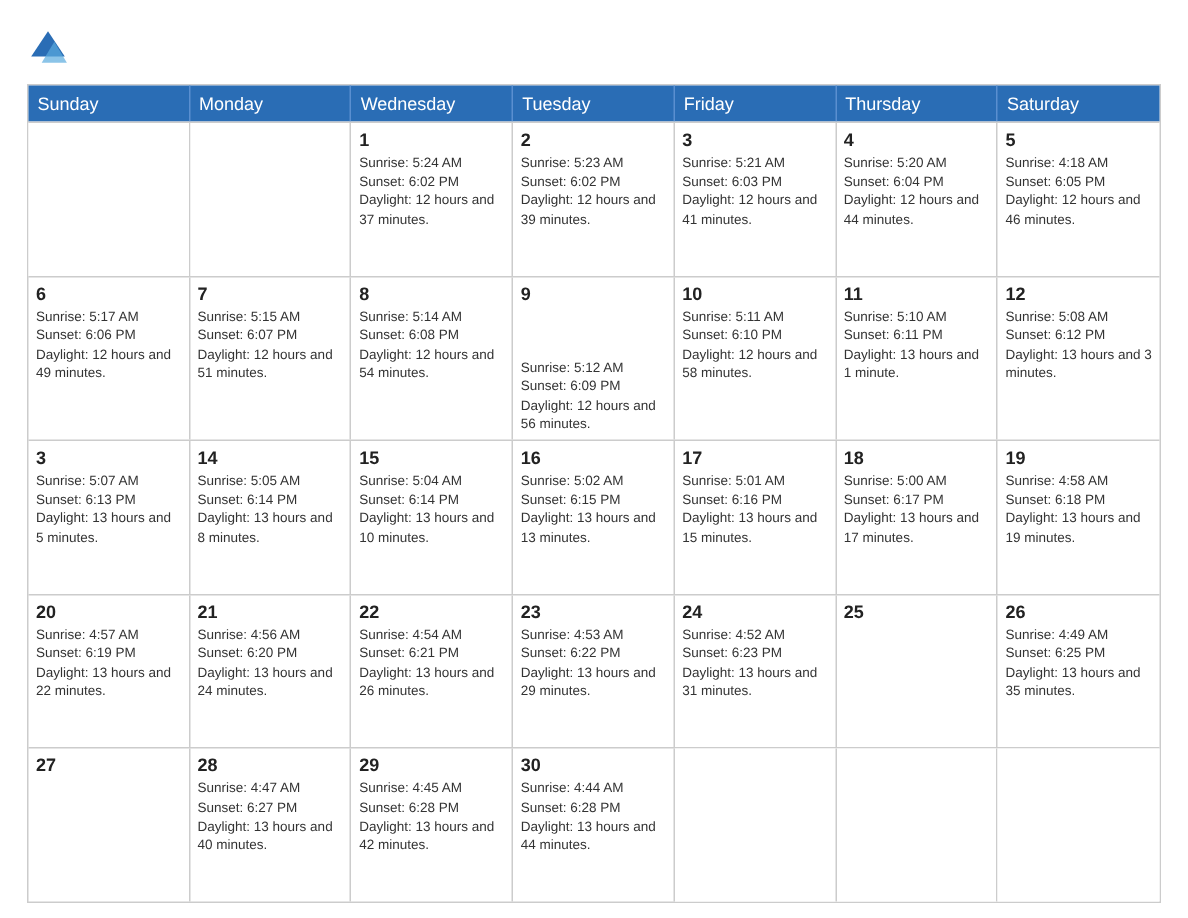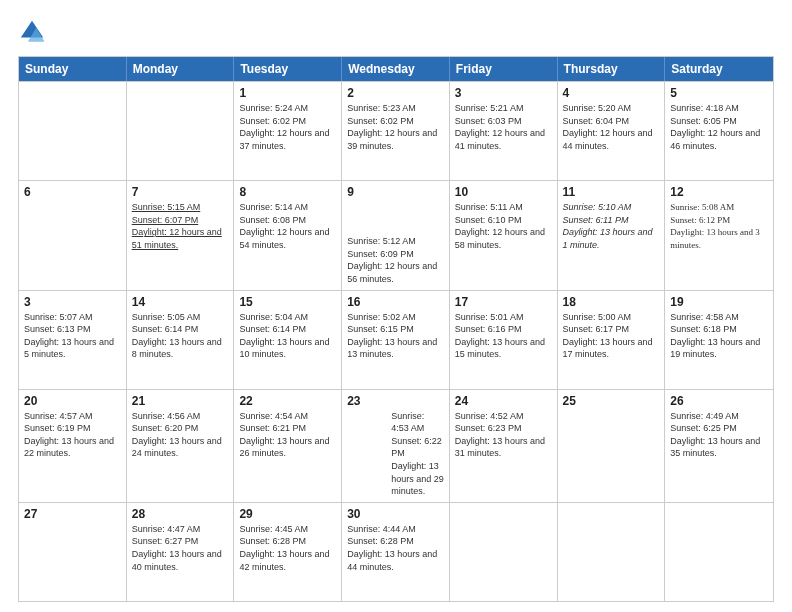--- a/index.html
+++ b/index.html
@@ -75,7 +75,7 @@
     .cal-header-cell {
       color: #fff;
       font-size: 12px;
-      font-weight: bold;
+      font-weight: normal;
       padding: 5px 6px;
       border-right: 1px solid #5a8fd0;
       text-align: left;

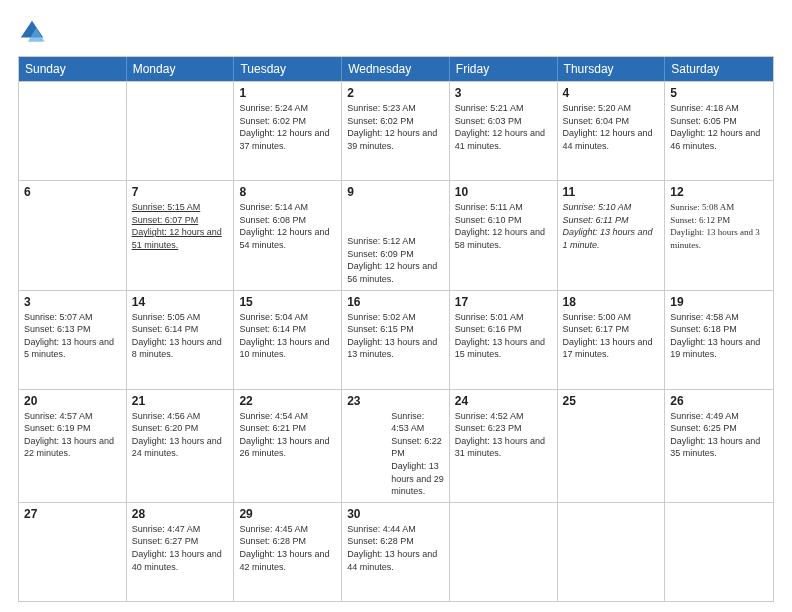--- a/index.html
+++ b/index.html
@@ -139,8 +139,8 @@
     <div class="cal-header-row">
         <div class="cal-header-cell">Sunday</div>
         <div class="cal-header-cell">Monday</div>
+        <div class="cal-header-cell">Wednesday</div>
         <div class="cal-header-cell">Tuesday</div>
-        <div class="cal-header-cell">Wednesday</div>
         <div class="cal-header-cell">Friday</div>
         <div class="cal-header-cell">Thursday</div>
         <div class="cal-header-cell">Saturday</div>

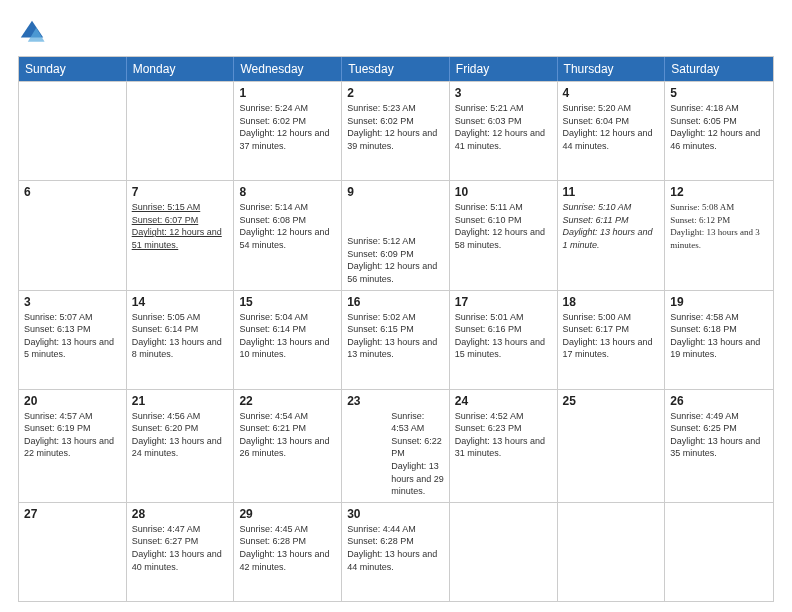--- a/index.html
+++ b/index.html
@@ -183,6 +183,9 @@
         <div class="cal-row">
           <div class="cal-cell">
             <div class="day-num">6</div>
+            <div class="cell-info" style="white-space: pre-line;">Sunrise: 5:17 AM
+Sunset: 6:06 PM
+Daylight: 12 hours and 49 minutes.</div>
           </div>
           <div class="cal-cell">
             <div class="day-num">7</div>

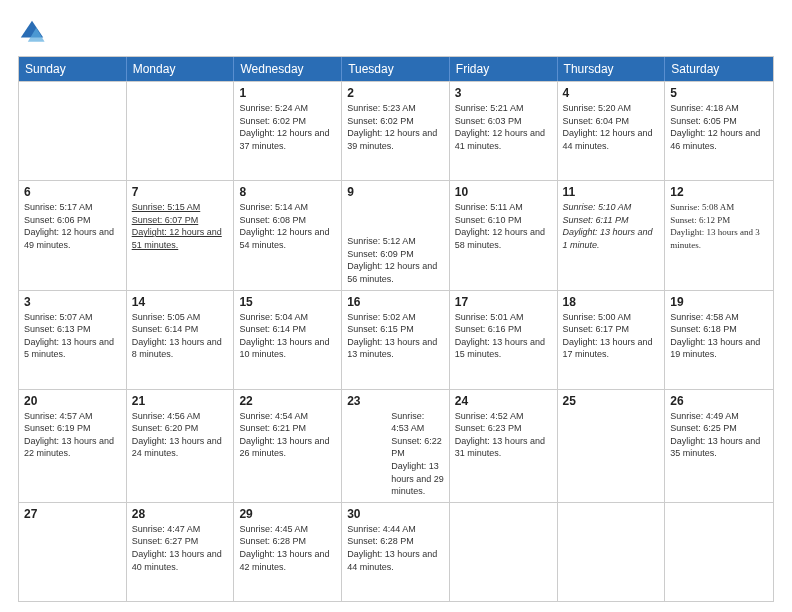--- a/index.html
+++ b/index.html
@@ -189,7 +189,7 @@
           </div>
           <div class="cal-cell">
             <div class="day-num">7</div>
-            <div class="cell-info" style="white-space: pre-line; text-decoration: underline;">Sunrise: 5:15 AM
+            <div class="cell-info" style="white-space: pre-line;">Sunrise: 5:15 AM
 Sunset: 6:07 PM
 Daylight: 12 hours and 51 minutes.</div>
           </div>

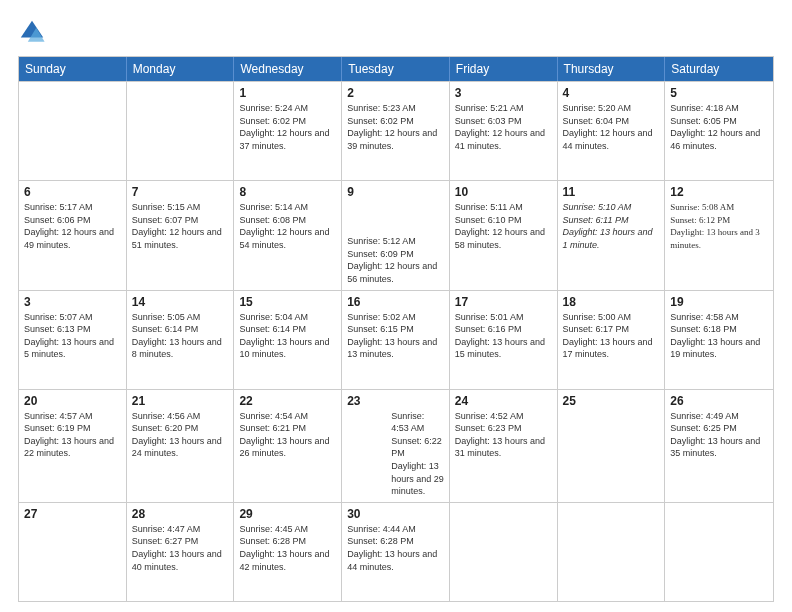--- a/index.html
+++ b/index.html
@@ -213,7 +213,7 @@
           </div>
           <div class="cal-cell">
             <div class="day-num">11</div>
-            <div class="cell-info" style="white-space: pre-line; font-style: italic;">Sunrise: 5:10 AM
+            <div class="cell-info" style="white-space: pre-line;">Sunrise: 5:10 AM
 Sunset: 6:11 PM
 Daylight: 13 hours and 1 minute.</div>
           </div>

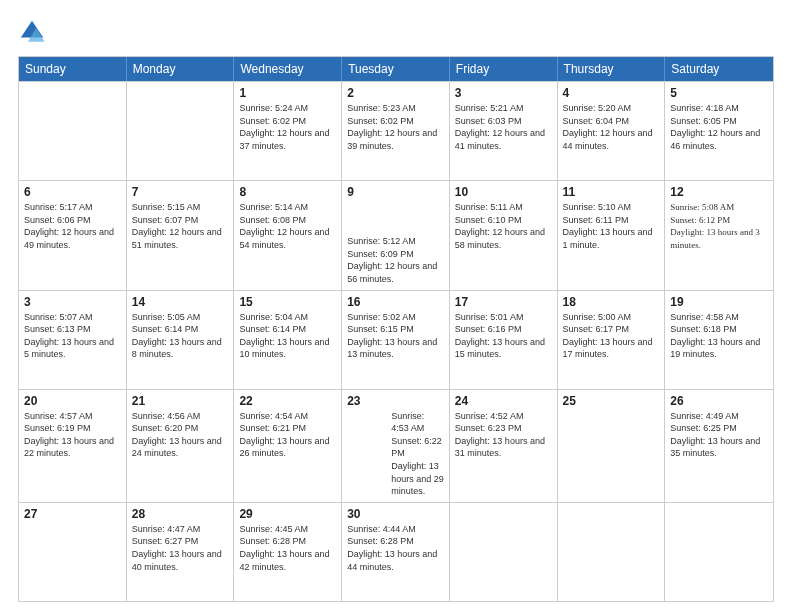--- a/index.html
+++ b/index.html
@@ -219,7 +219,7 @@
           </div>
           <div class="cal-cell">
             <div class="day-num">12</div>
-            <div class="cell-info" style="white-space: pre-line; font-family: Liberation Serif, serif;">Sunrise: 5:08 AM
+            <div class="cell-info" style="white-space: pre-line;">Sunrise: 5:08 AM
 Sunset: 6:12 PM
 Daylight: 13 hours and 3 minutes.</div>
           </div>

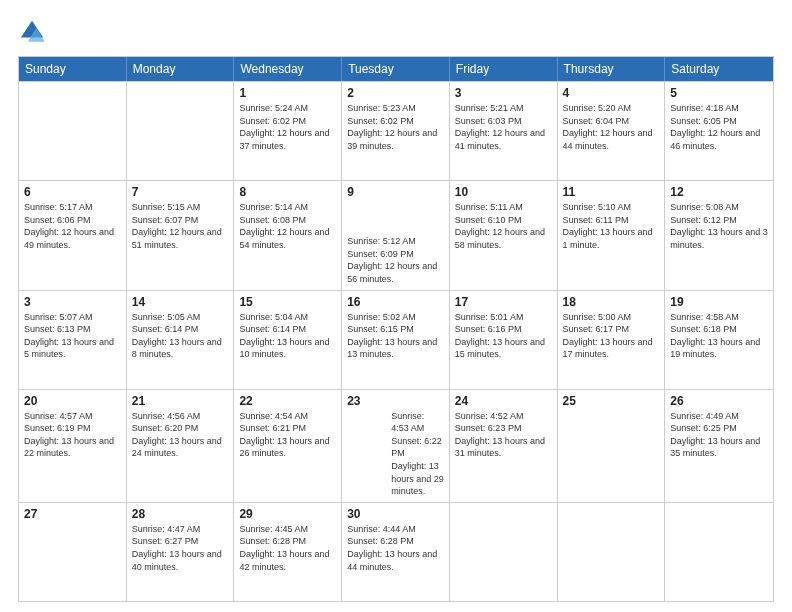--- a/index.html
+++ b/index.html
@@ -289,7 +289,7 @@
           </div>
           <div class="cal-cell">
             <div class="day-num">23</div>
-            <div class="cell-info" style="white-space: pre-line; margin-left: 44px;">Sunrise: 4:53 AM
+            <div class="cell-info" style="white-space: pre-line;">Sunrise: 4:53 AM
 Sunset: 6:22 PM
 Daylight: 13 hours and 29 minutes.</div>
           </div>

